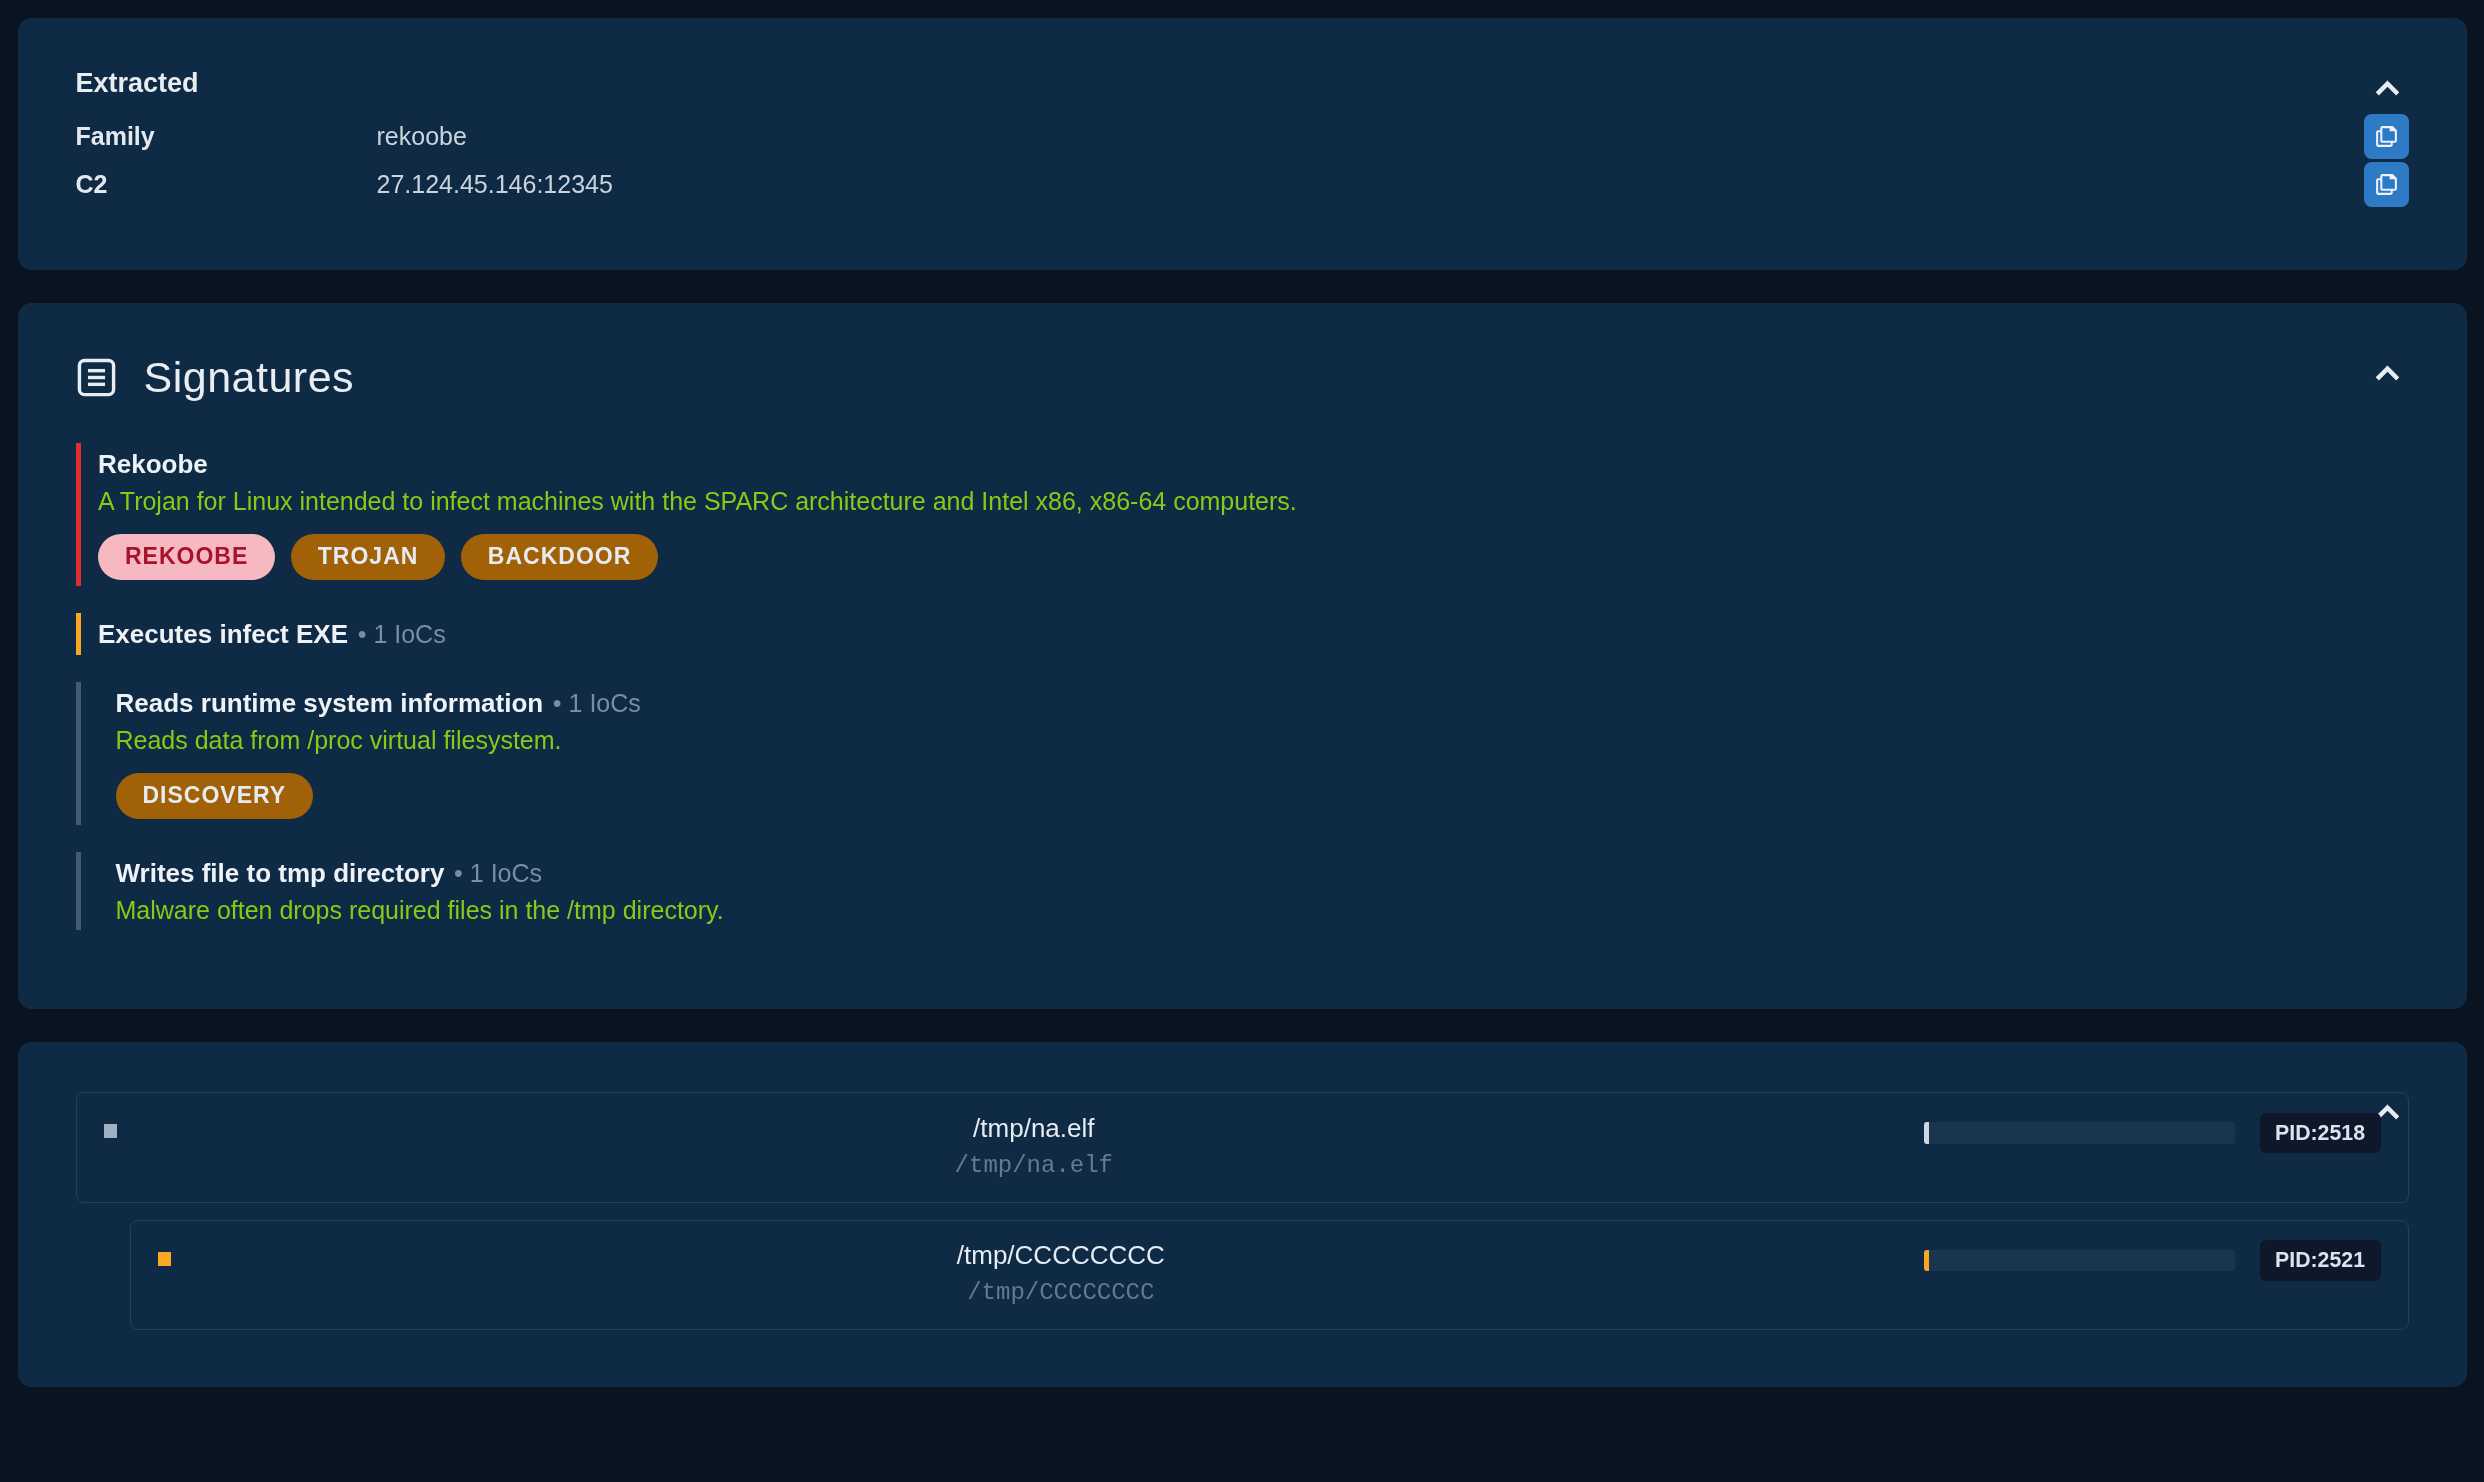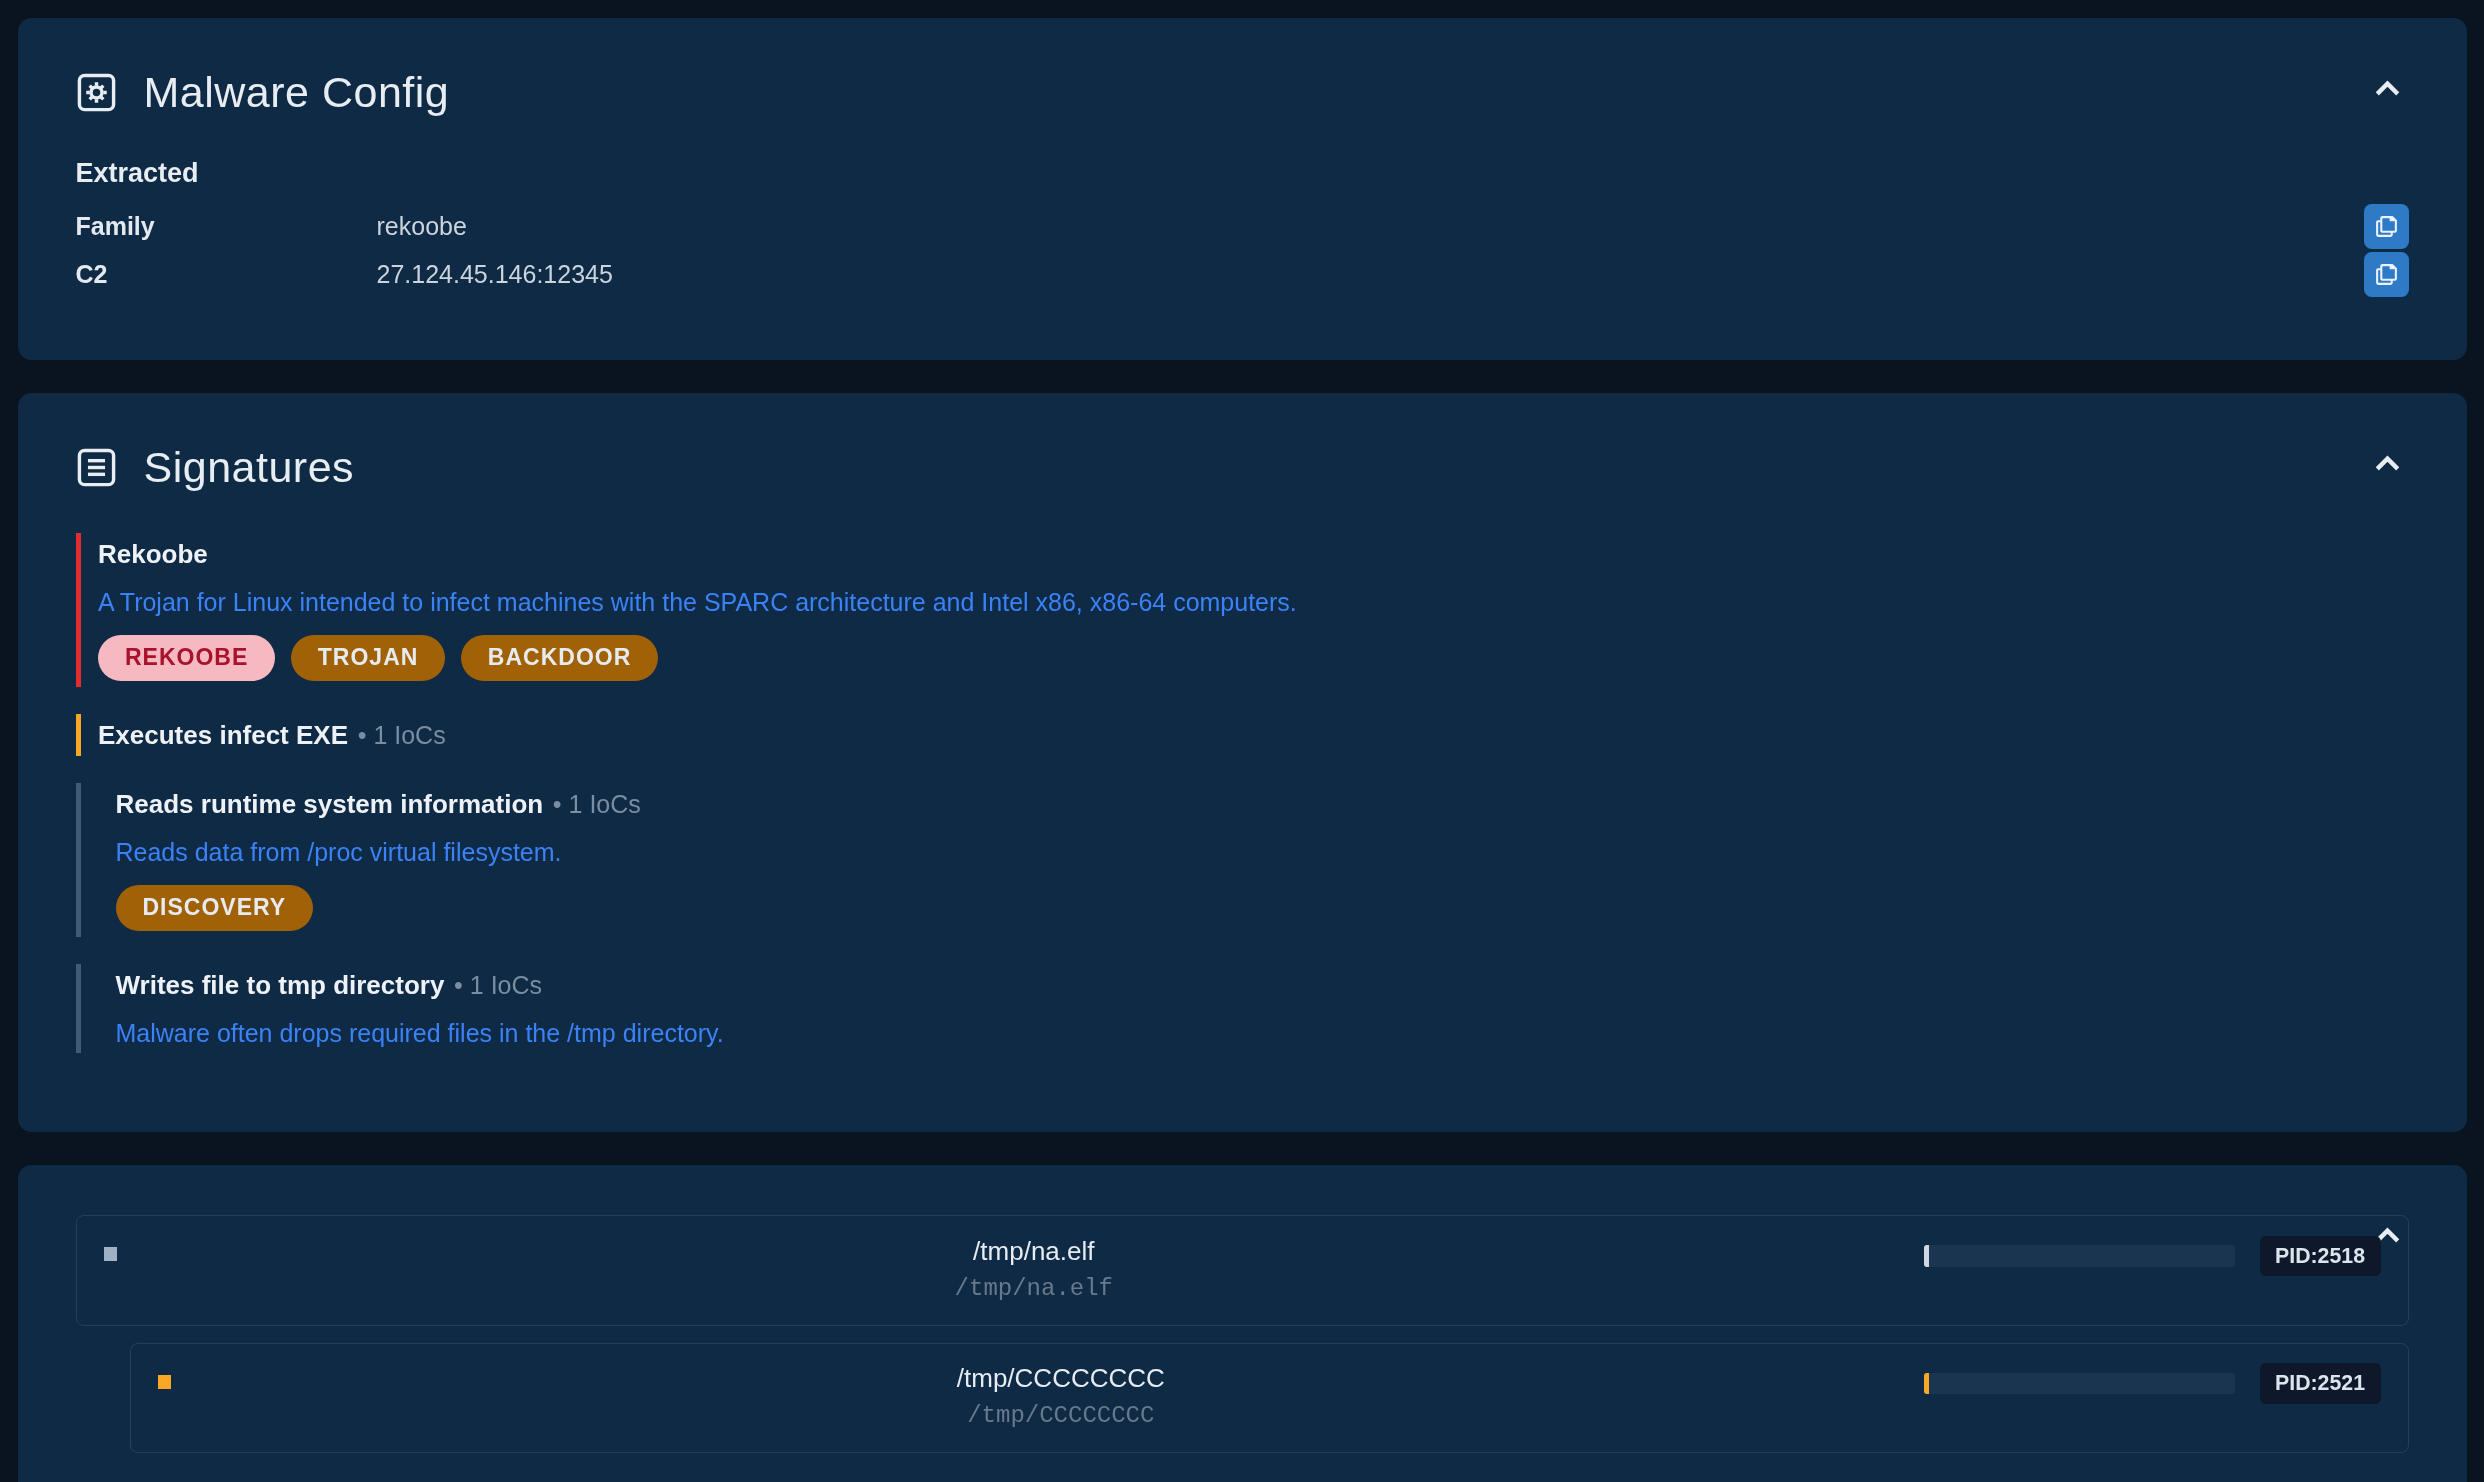--- a/index.html
+++ b/index.html
@@ -206,16 +206,6 @@
 <div class="page">
 
   <div class="panel">
-    <div class="panel-header">
-      <span class="panel-icon">
-        <svg viewBox="0 0 24 24" width="41" height="41" fill="none" stroke="#e8edf2" stroke-width="2">
-          <rect x="2" y="2" width="20" height="20" rx="3"></rect>
-          <circle cx="12" cy="12" r="3.2"></circle>
-          <path d="M12 6v2M12 16v2M6 12h2M16 12h2M8 8l1.4 1.4M14.6 14.6L16 16M16 8l-1.4 1.4M9.4 14.6L8 16"></path>
-        </svg>
-      </span>
-      <span class="panel-title">Malware Config</span>
-    </div>
     <div class="chevron">
       <svg viewBox="0 0 24 24">
           <polyline points="5 15 12 8 19 15"></polyline>

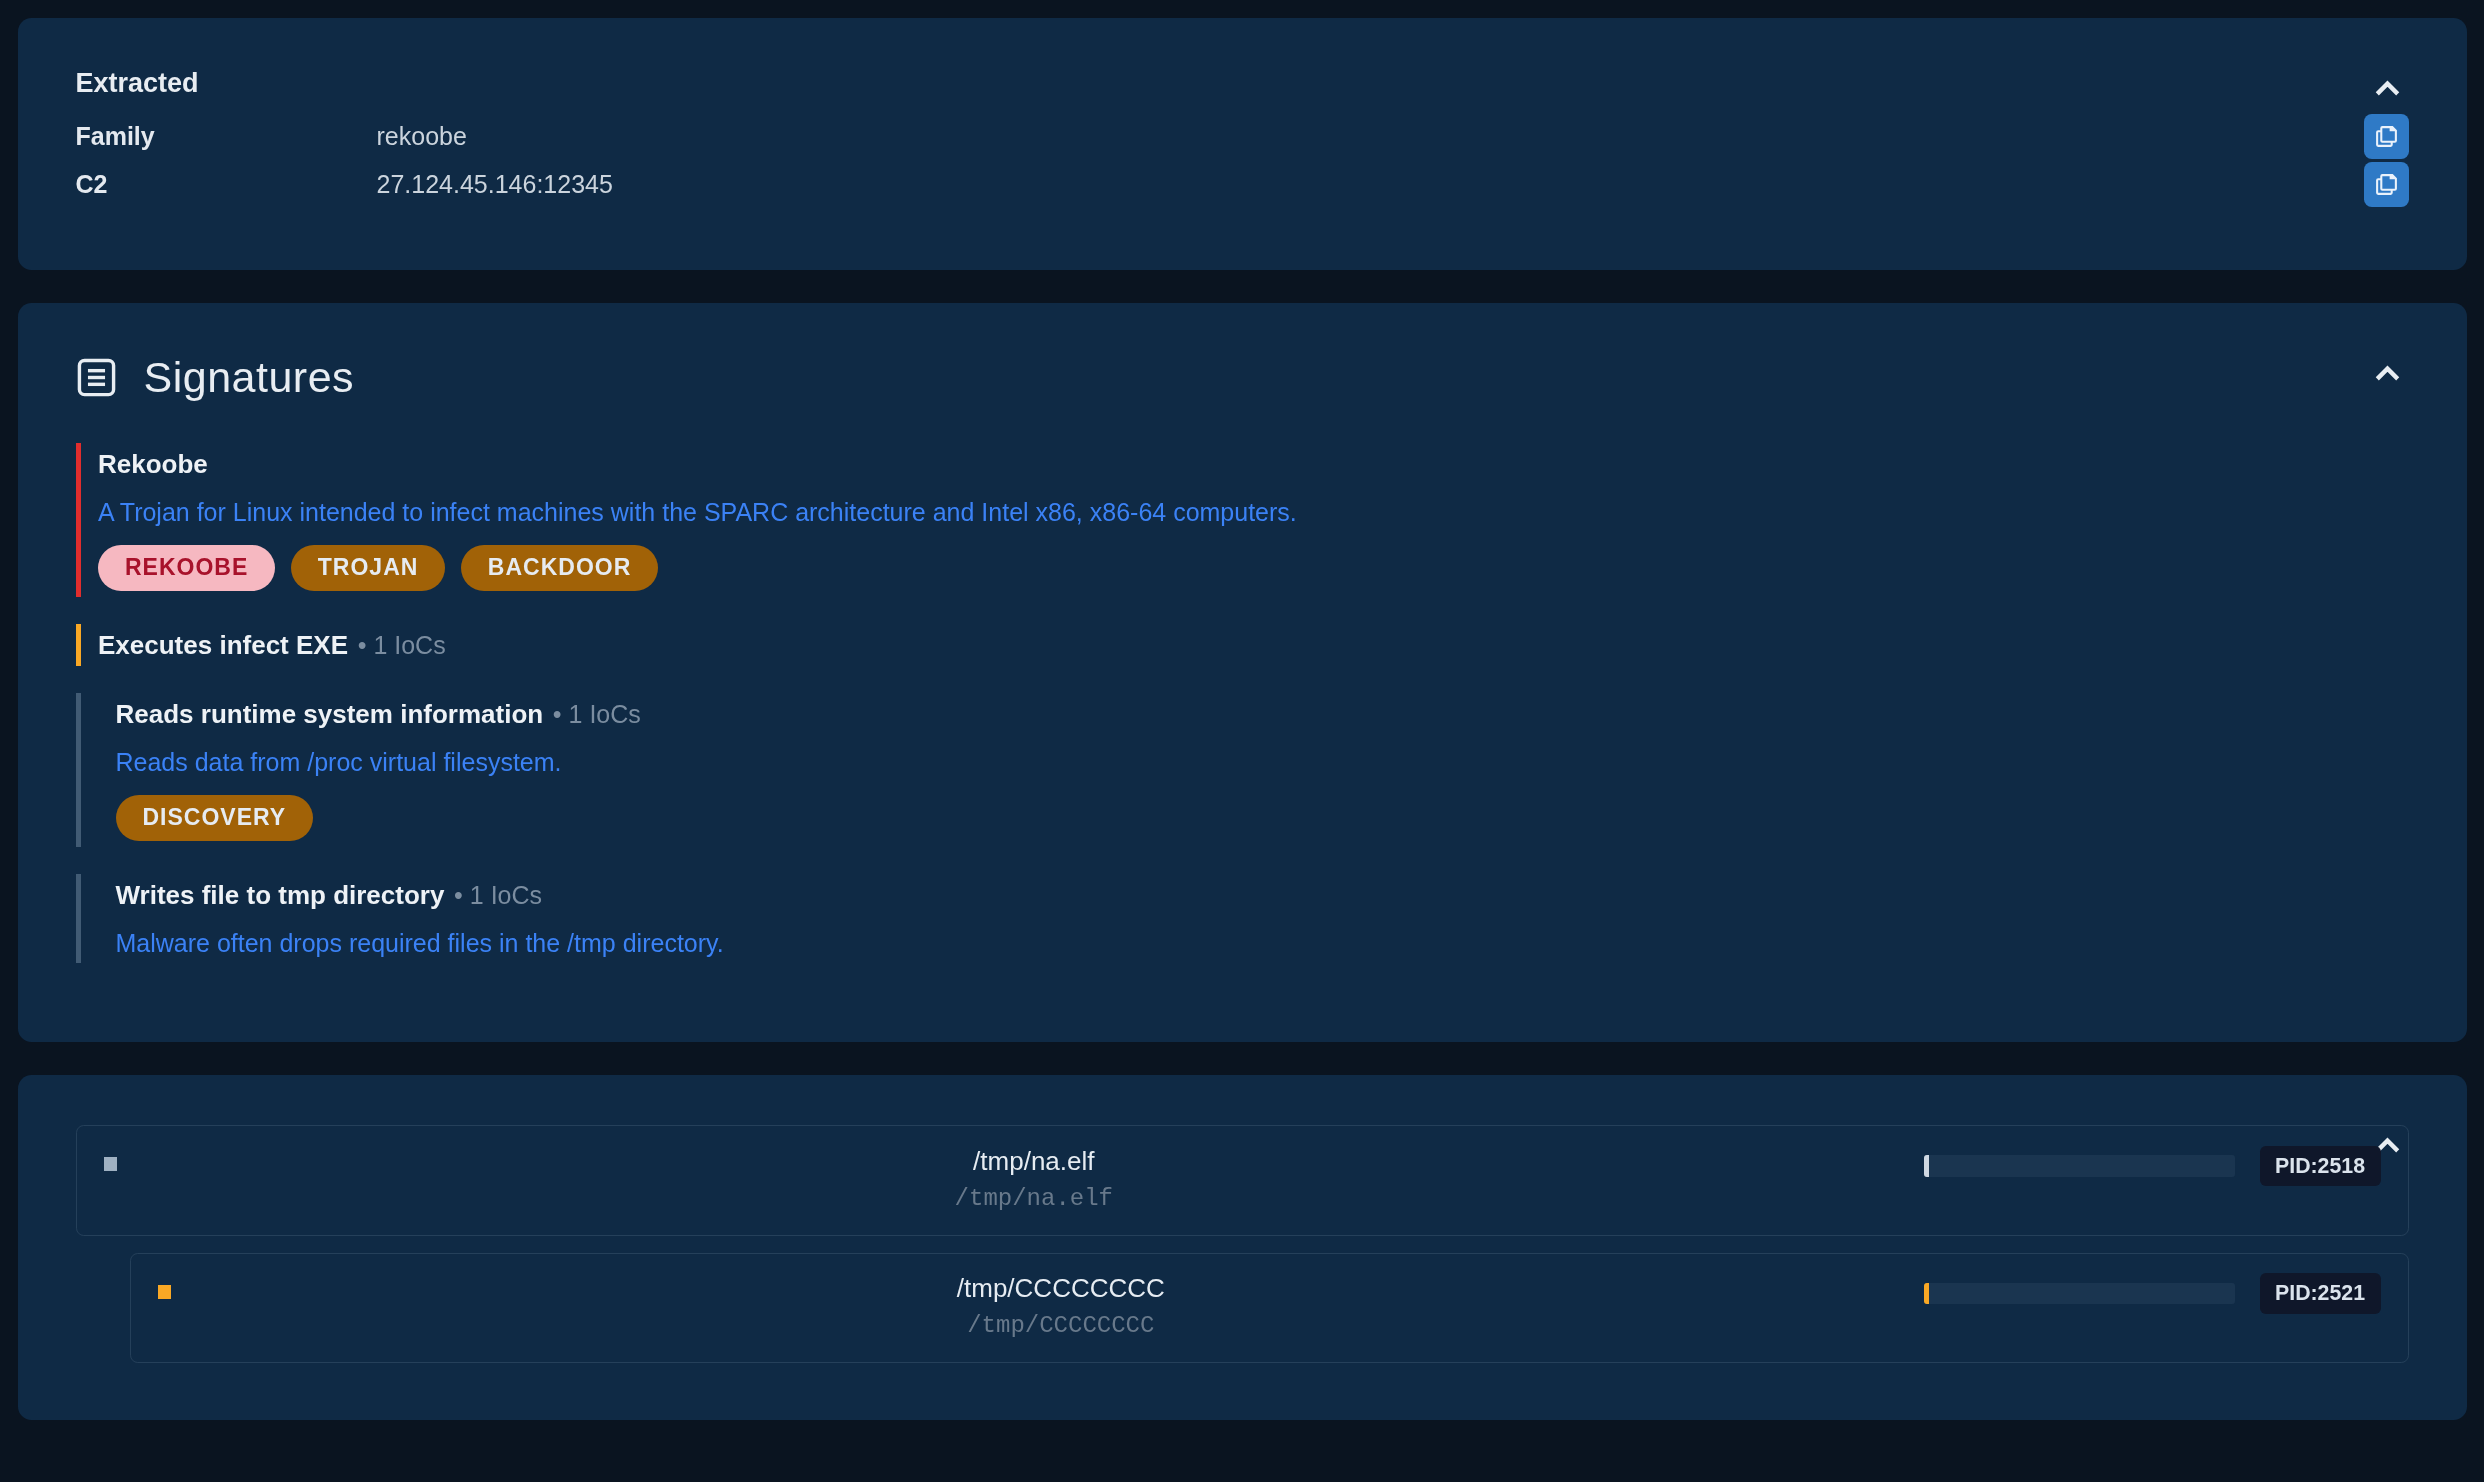--- a/index.html
+++ b/index.html
@@ -112,8 +112,8 @@
   }
   .sig-desc {
     font-size: 25px;
-    color: #3b82f6;
-    margin-top: 18px;
+    color: #84cc16;
+    margin-top: 7px;
   }
   .tag-row {
     display: flex;

